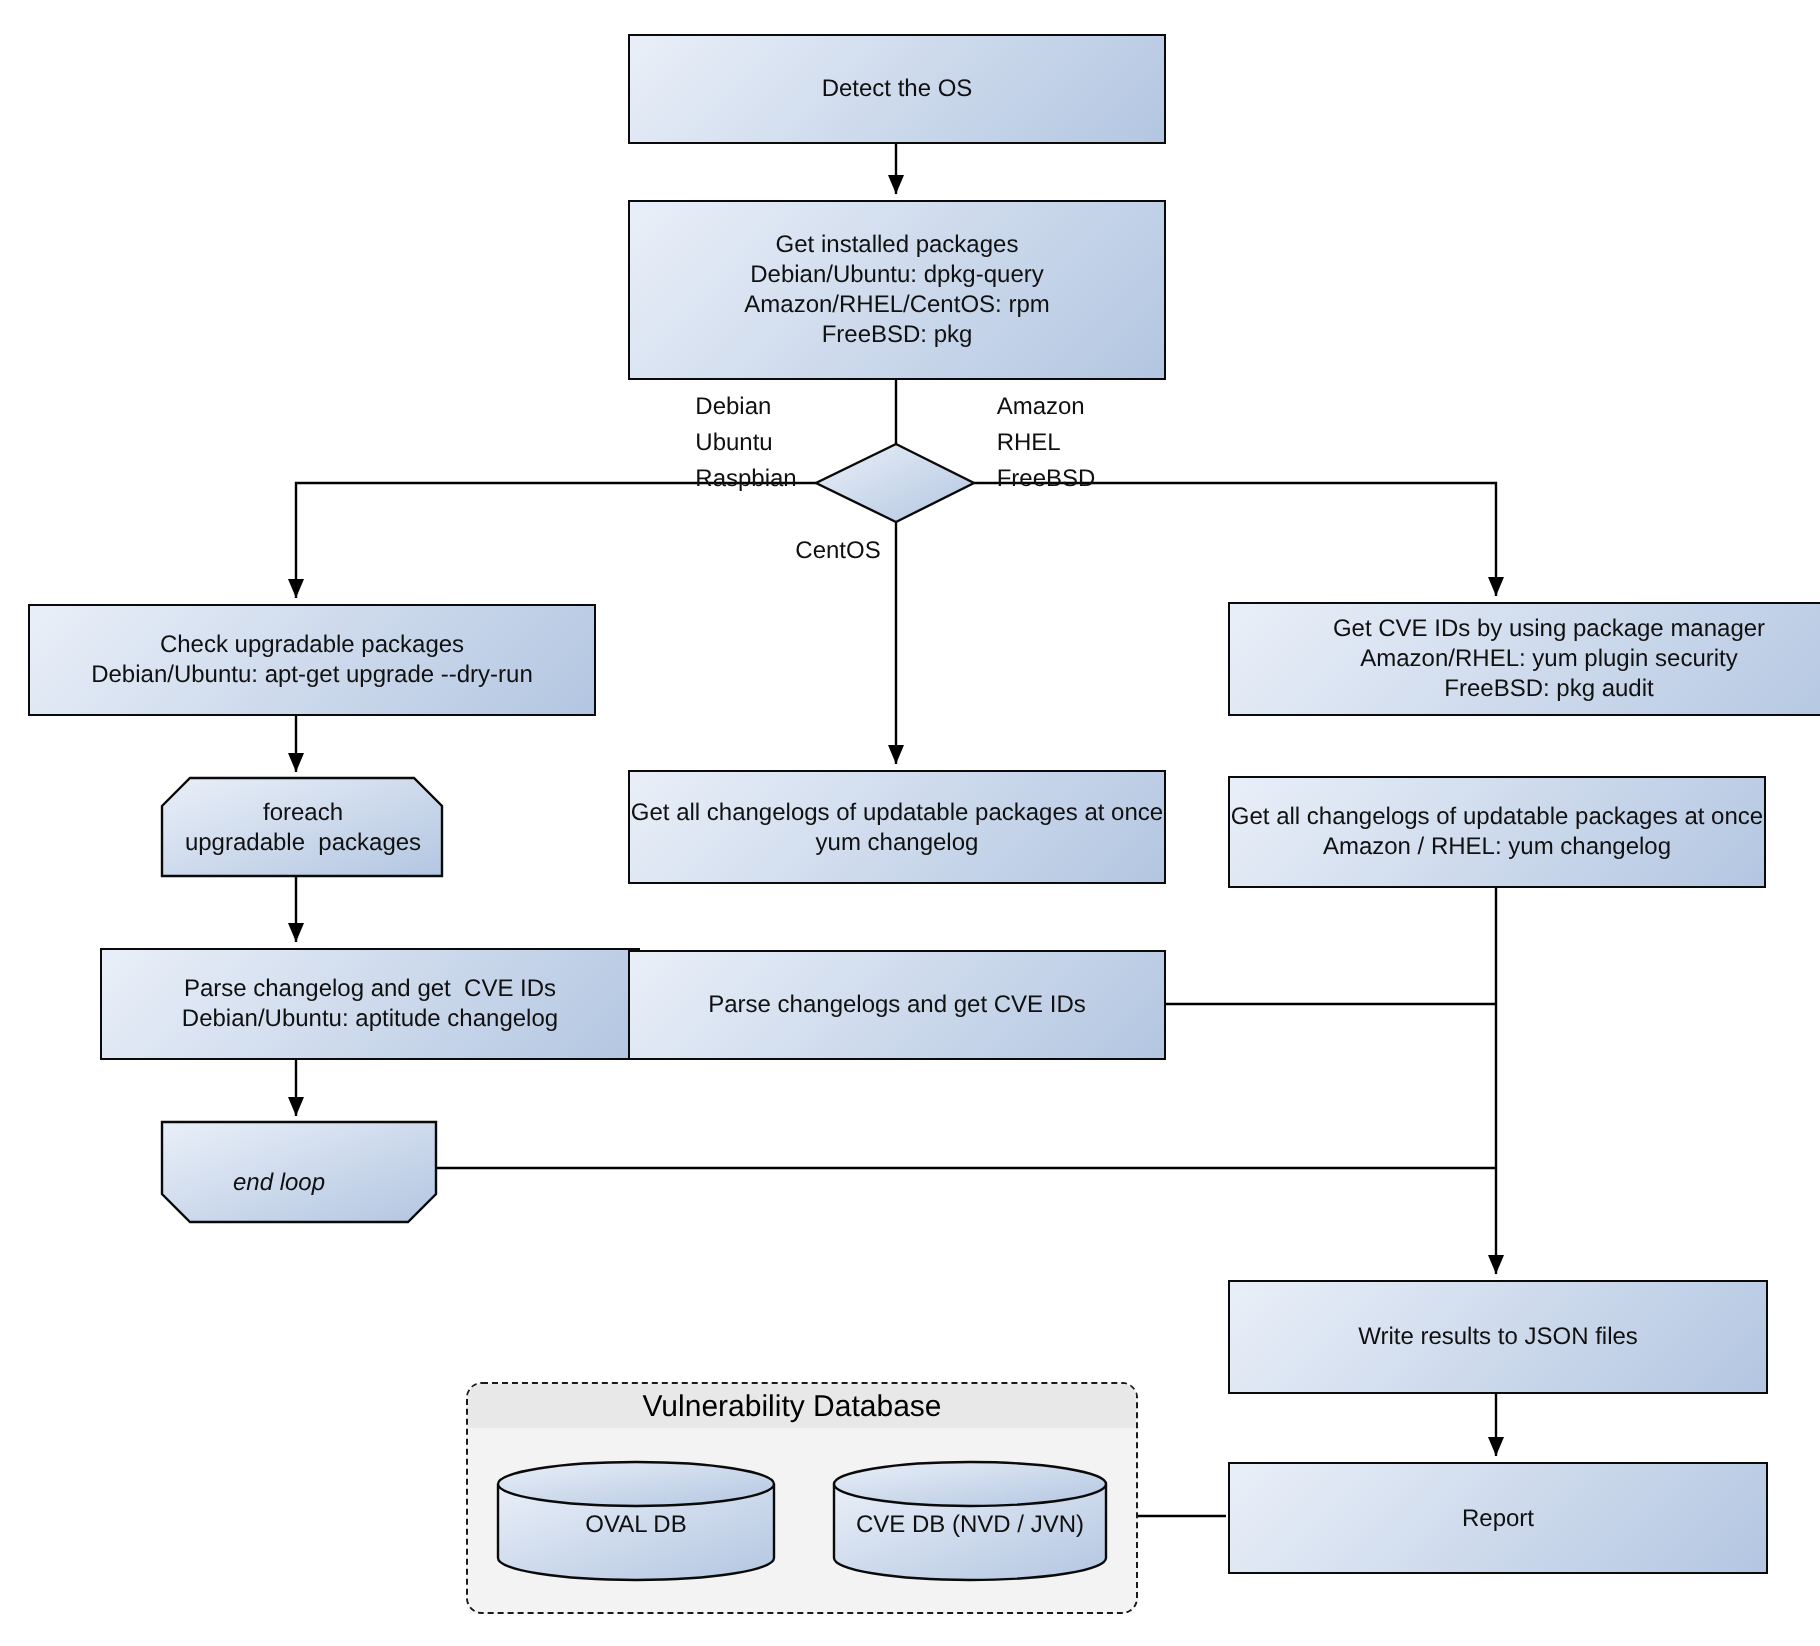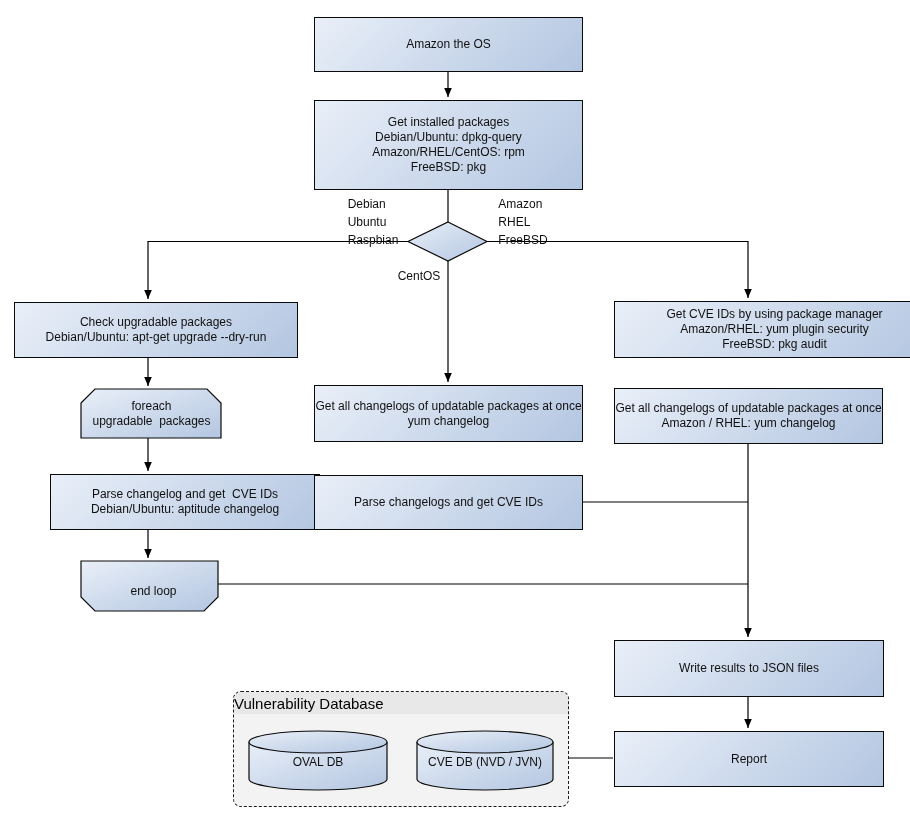--- a/index.html
+++ b/index.html
@@ -144,7 +144,7 @@
   </svg>
 
   <div class="box pos-detect">
-    <span class="box-text">Amazon the OS</span>
+    <span class="box-text">Detect the OS</span>
   </div>
 
   <div class="box pos-installed">

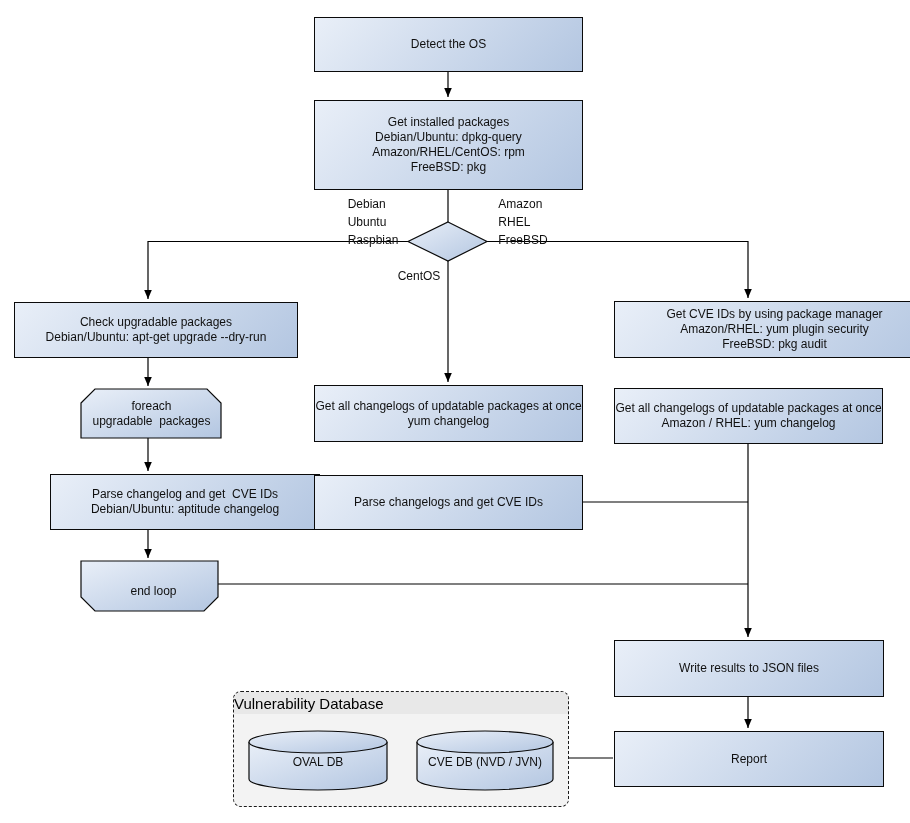--- a/index.html
+++ b/index.html
@@ -59,7 +59,7 @@
   .pos-write-json    { left: 614px; top: 640px; width: 270px; height: 57px; }
   .pos-report        { left: 614px; top: 731px; width: 270px; height: 56px; }
   .pos-foreach-label { left: 81px;  top: 389px; width: 141px; height: 49px; }
-  .pos-endloop-label { left: 85px;  top: 561px; width: 137px; height: 61px; }
+  .pos-endloop-label { left: 71px;  top: 561px; width: 137px; height: 61px; font-style: italic; }
   .pos-debian-label  { left: 373px; top: 194px; }
   .pos-amazon-label  { left: 523px; top: 194px; }
   .pos-centos-label  { left: 419px; top: 266px; }

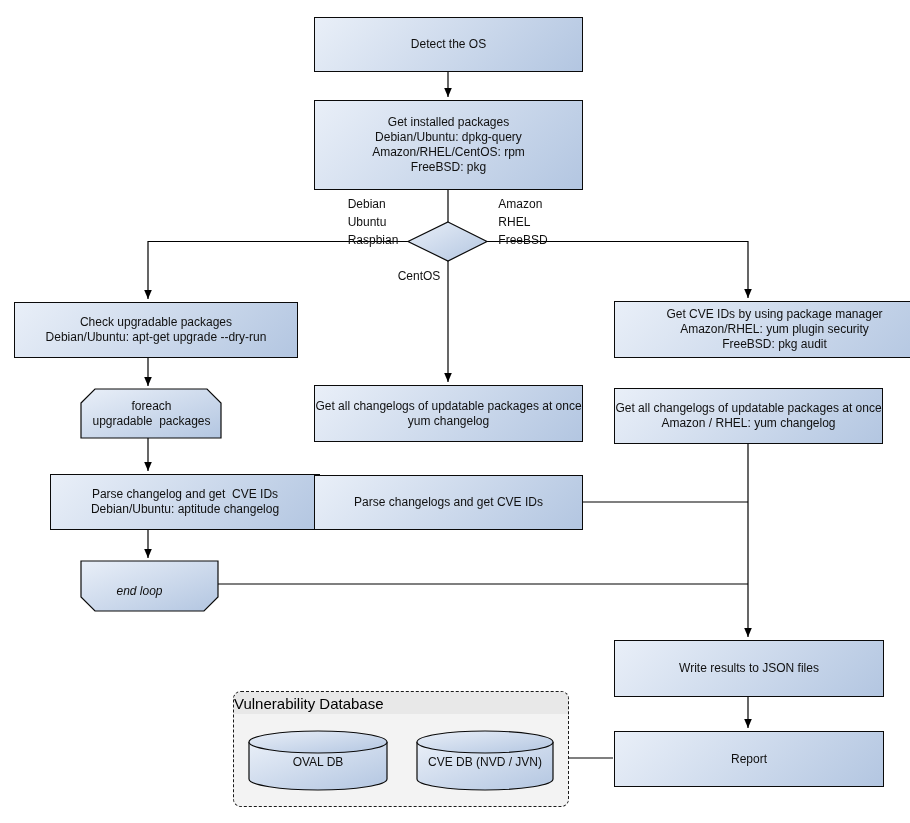--- a/index.html
+++ b/index.html
@@ -81,7 +81,7 @@
     background: var(--container-band, #e8e8e8);
   }
   .vulndb-title {
-    text-align: left;
+    text-align: center;
     padding: 3px 10px 0 0;
     font-size: 15px;
     line-height: 18px;

